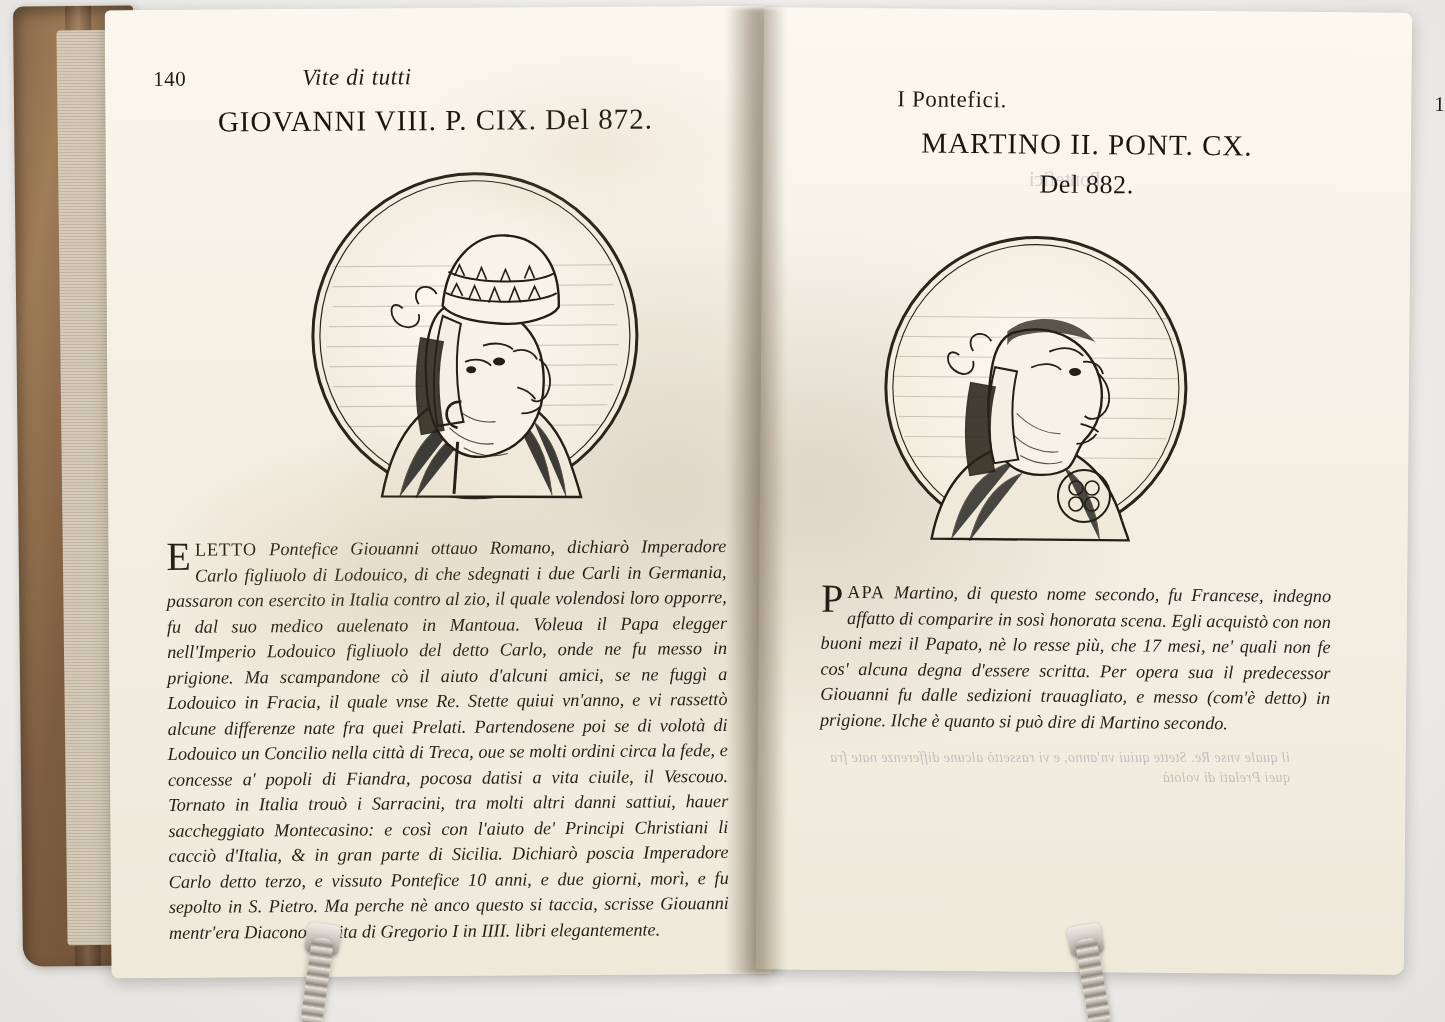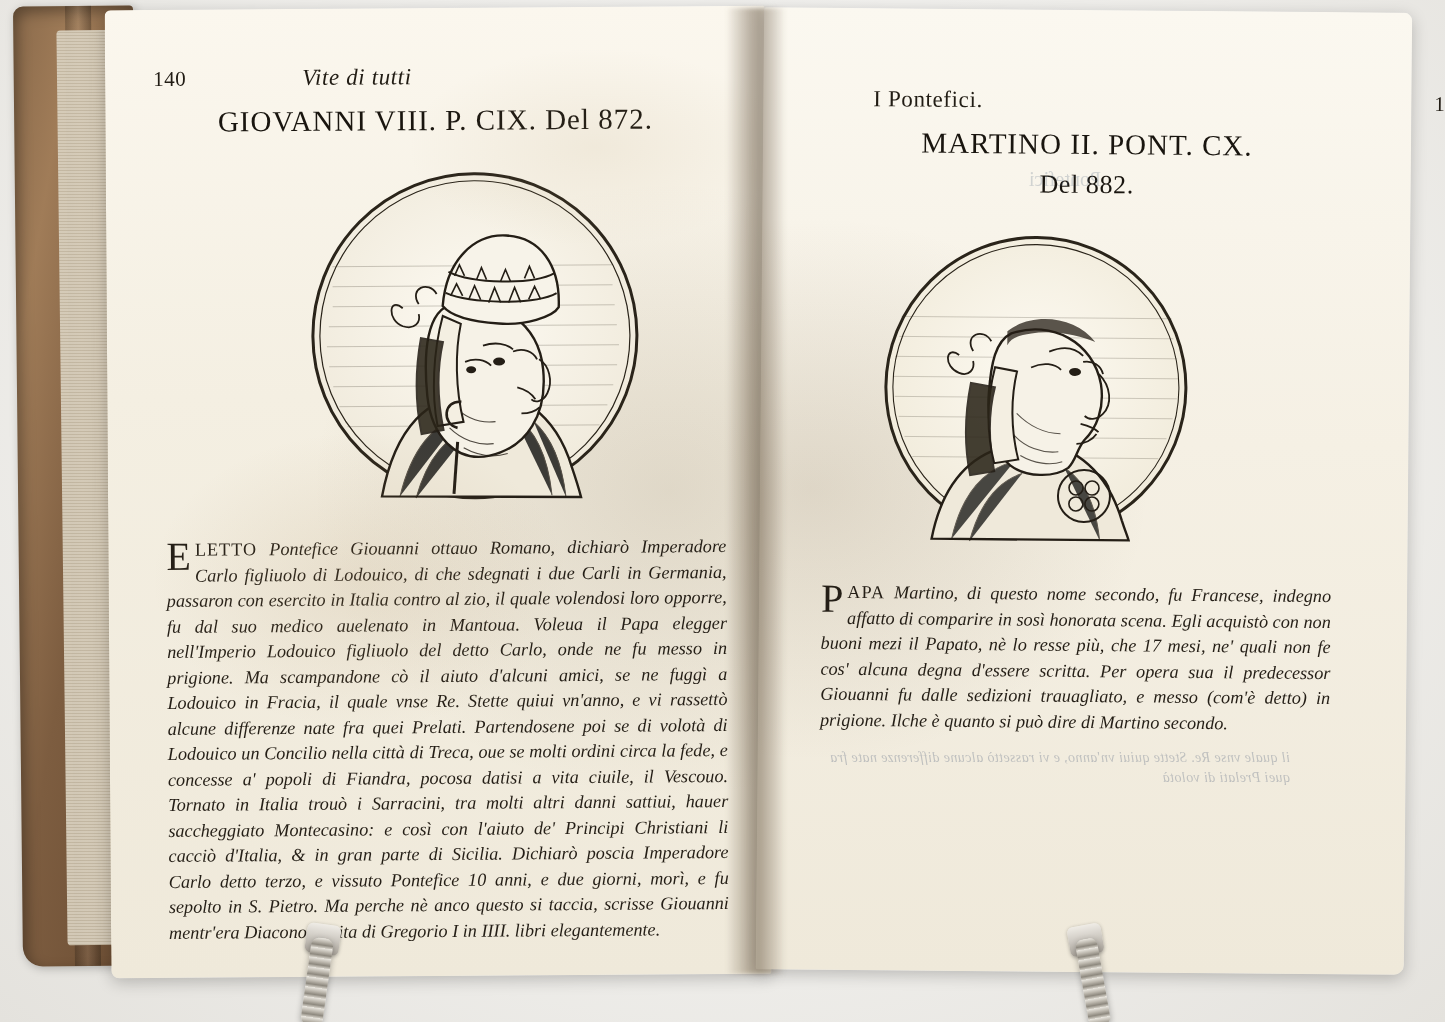--- a/index.html
+++ b/index.html
@@ -318,7 +318,7 @@
   <div class="page page-right">
     <div class="page-inner">
       <div class="running-head" style="left:0; top:78px; padding:0 56px; justify-content:space-between;">
-        <span class="head-title" style="margin-left:54px;">I Pontefici.</span>
+        <span class="head-title" style="margin-left:78px;">I Pontefici.</span>
         <span class="folio">141</span>
       </div>
 

